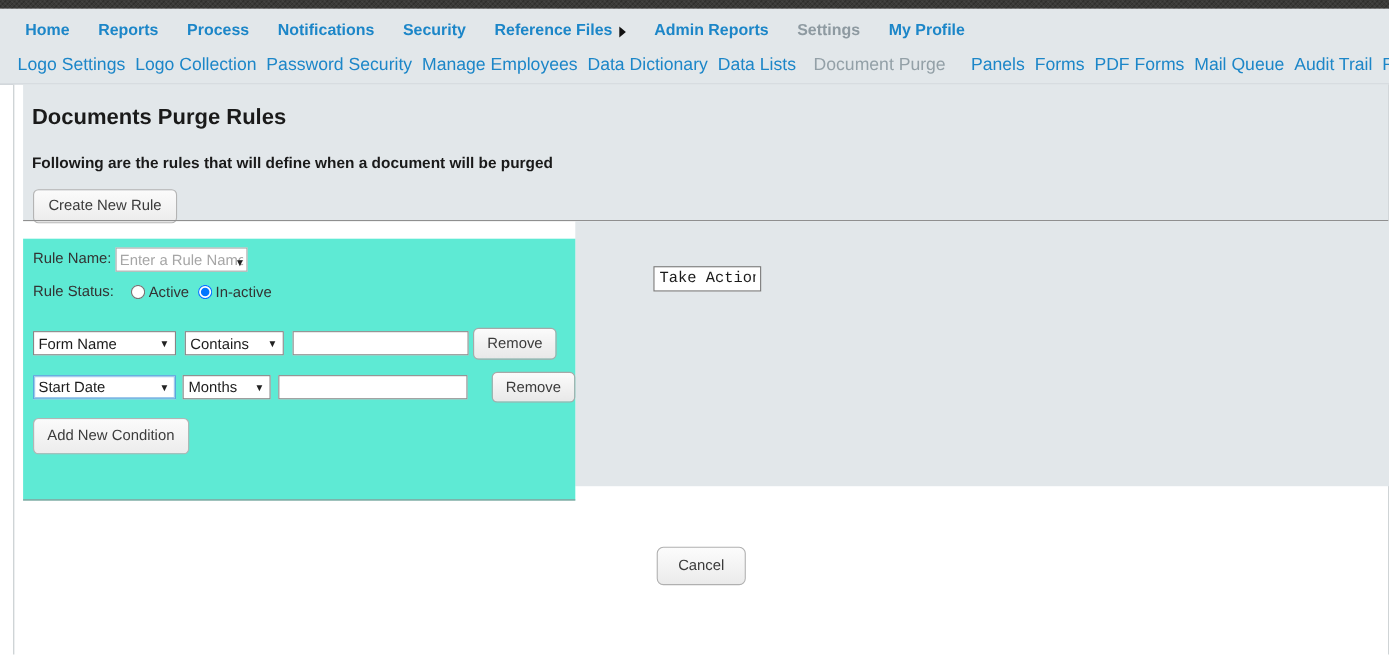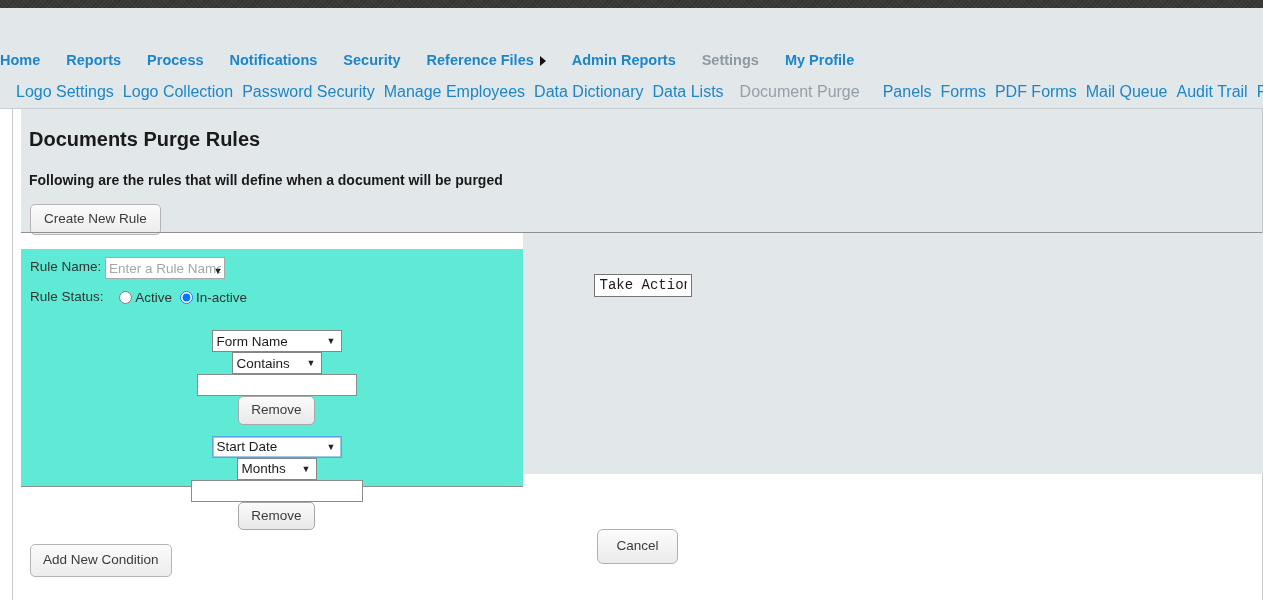--- a/index.html
+++ b/index.html
@@ -37,7 +37,7 @@
     height: 31px;
     display: flex;
     align-items: center;
-    margin-top: 32px;
+    padding-left: 23px;
   }
   .primary-nav .nav-link {
     font-size: 14.5px;

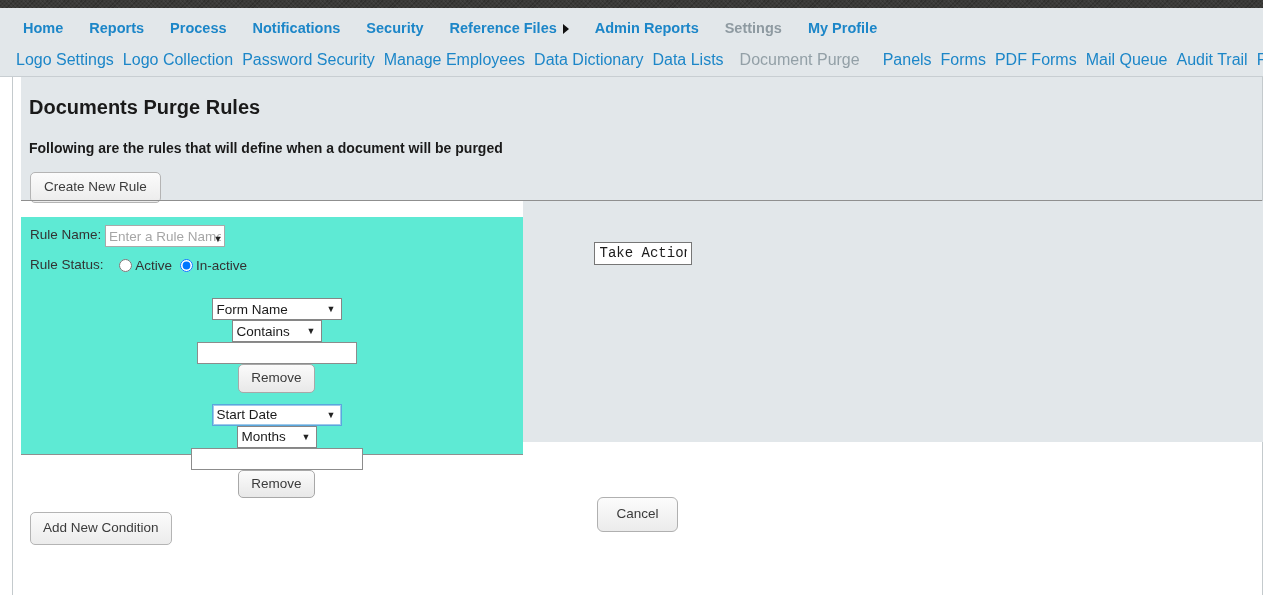--- a/index.html
+++ b/index.html
@@ -237,7 +237,6 @@
     align-items: center;
     padding-left: 9px;
     margin-top: 11px;
-    flex-direction: column;
   }
   .cond-select {
     font-size: 13.5px;

